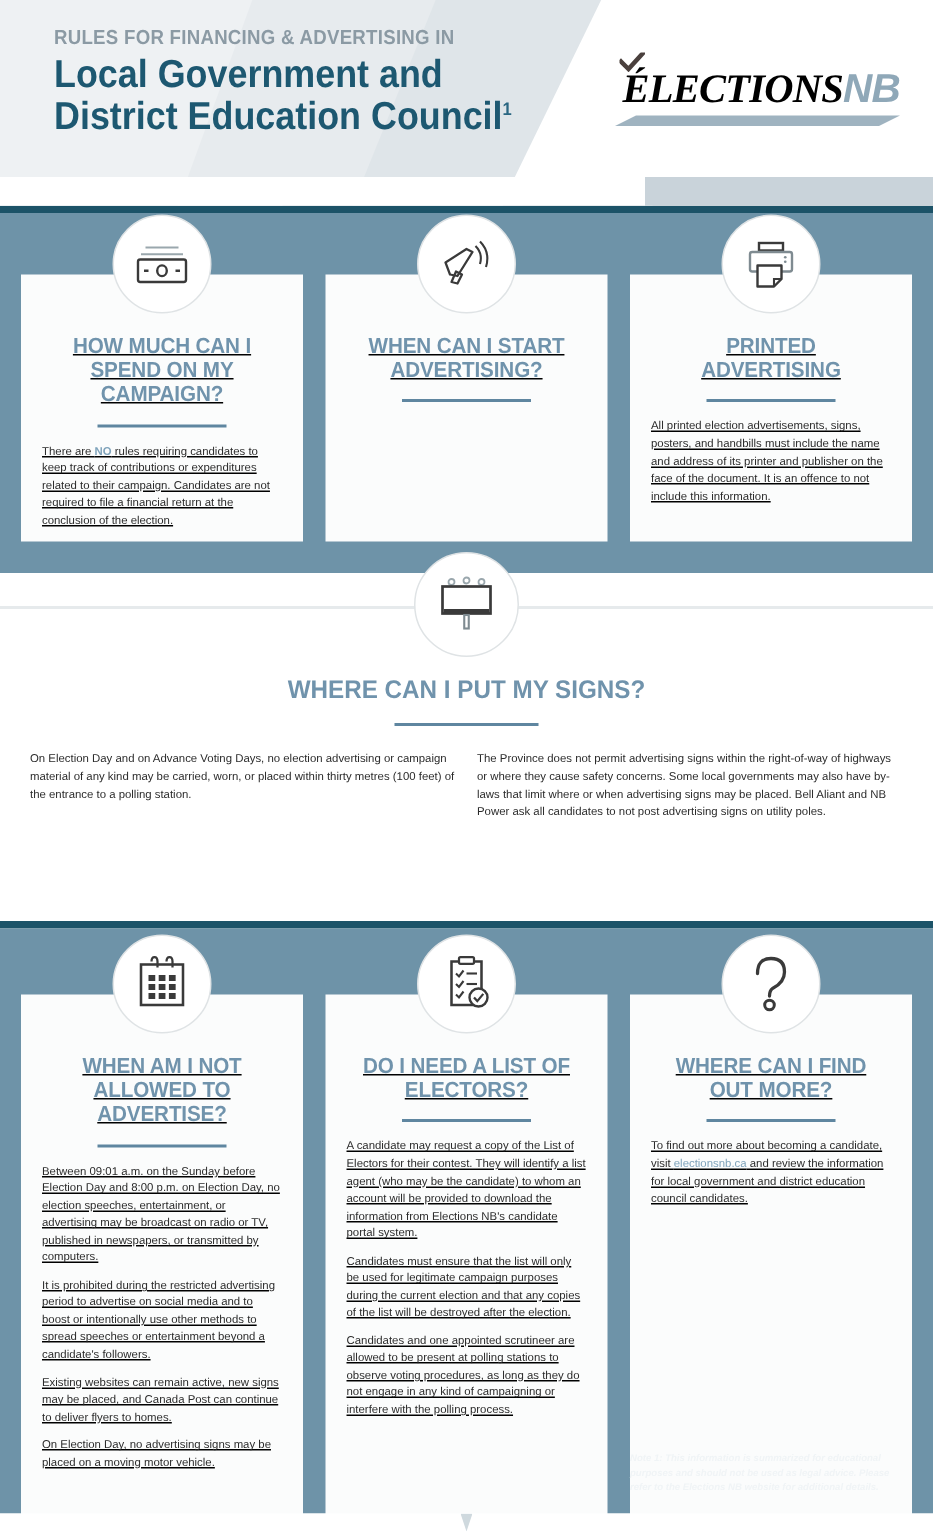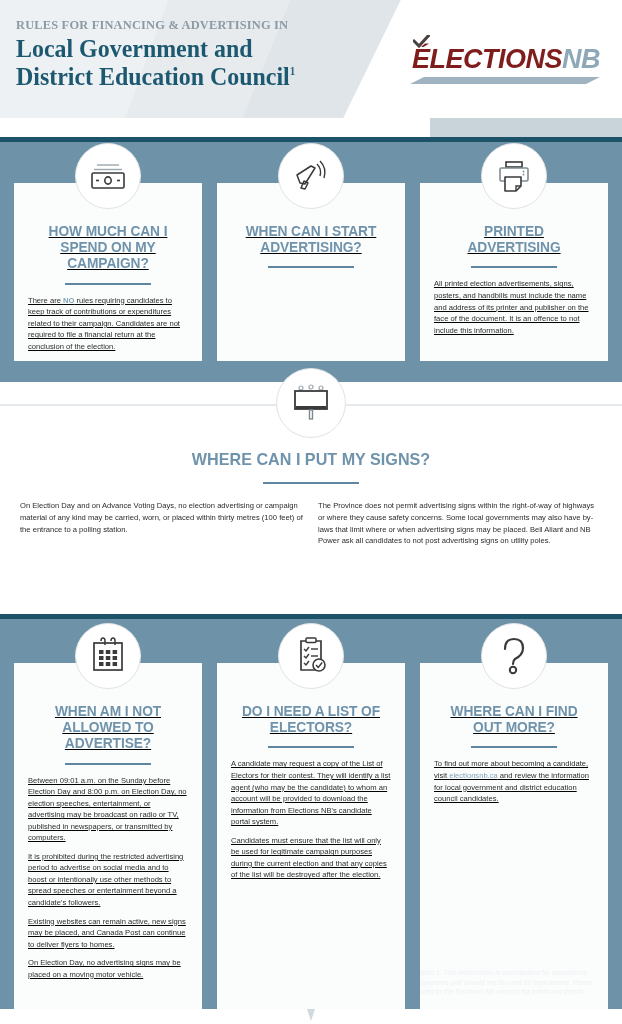--- a/index.html
+++ b/index.html
@@ -69,9 +69,8 @@
 
   .hdr-text {
     position: absolute;
-    left: 16px; top: 18px;
+    left: 36px; top: 18px;
     z-index: 5;
-    font-family: Liberation Serif, serif;
   }
   .hdr-kicker {
     font-size: 13.5px;

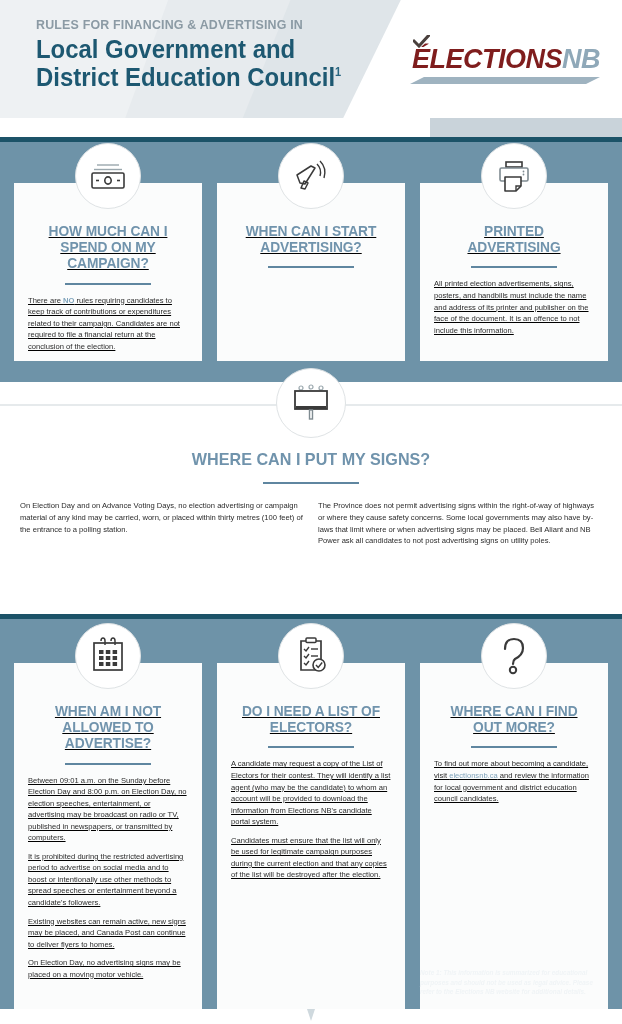--- a/index.html
+++ b/index.html
@@ -114,7 +114,7 @@
     letter-spacing: -0.5px;
     line-height: 1;
   }
-  .logo-e { color: #7f1d1d; }
+  .logo-e { color: #000000; font-family: Liberation Serif, serif; }
   .logo-nb { color: #8fa8b8; }
   .logo-check {
     position: absolute;

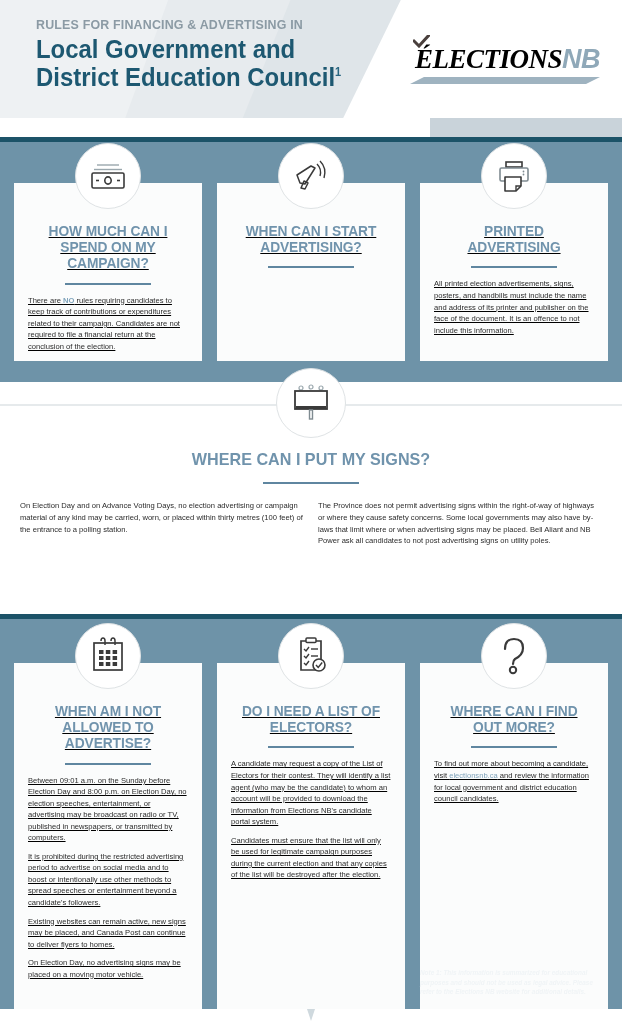--- a/index.html
+++ b/index.html
@@ -458,6 +458,7 @@
         <div class="card-body">
           <p>A candidate may request a copy of the List of Electors for their contest. They will identify a list agent (who may be the candidate) to whom an account will be provided to download the information from Elections NB's candidate portal system.</p>
           <p>Candidates must ensure that the list will only be used for legitimate campaign purposes during the current election and that any copies of the list will be destroyed after the election.</p>
+          <p>Candidates and one appointed scrutineer are allowed to be present at polling stations to observe voting procedures, as long as they do not engage in any kind of campaigning or interfere with the polling process.</p>
         </div>
       </div>
 

